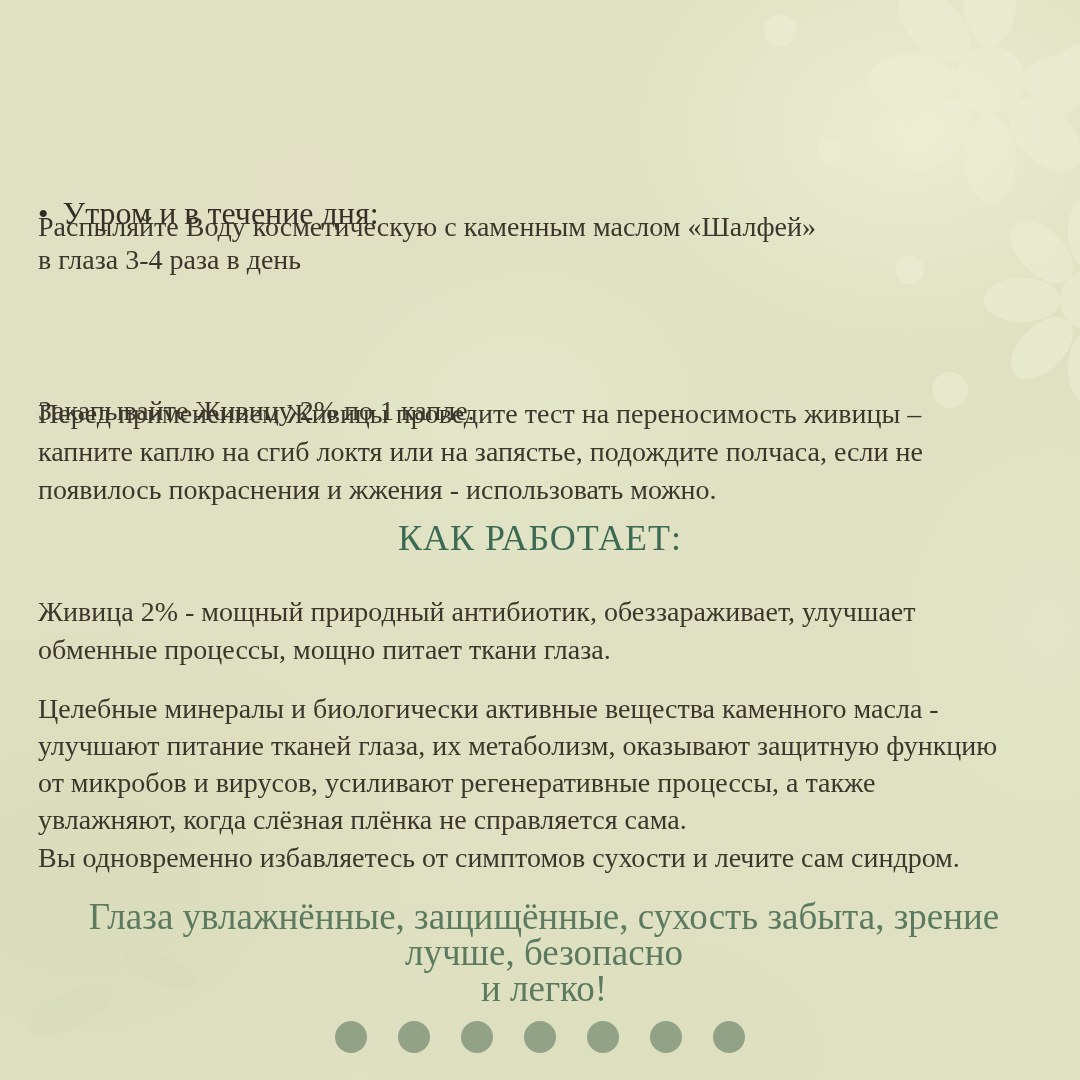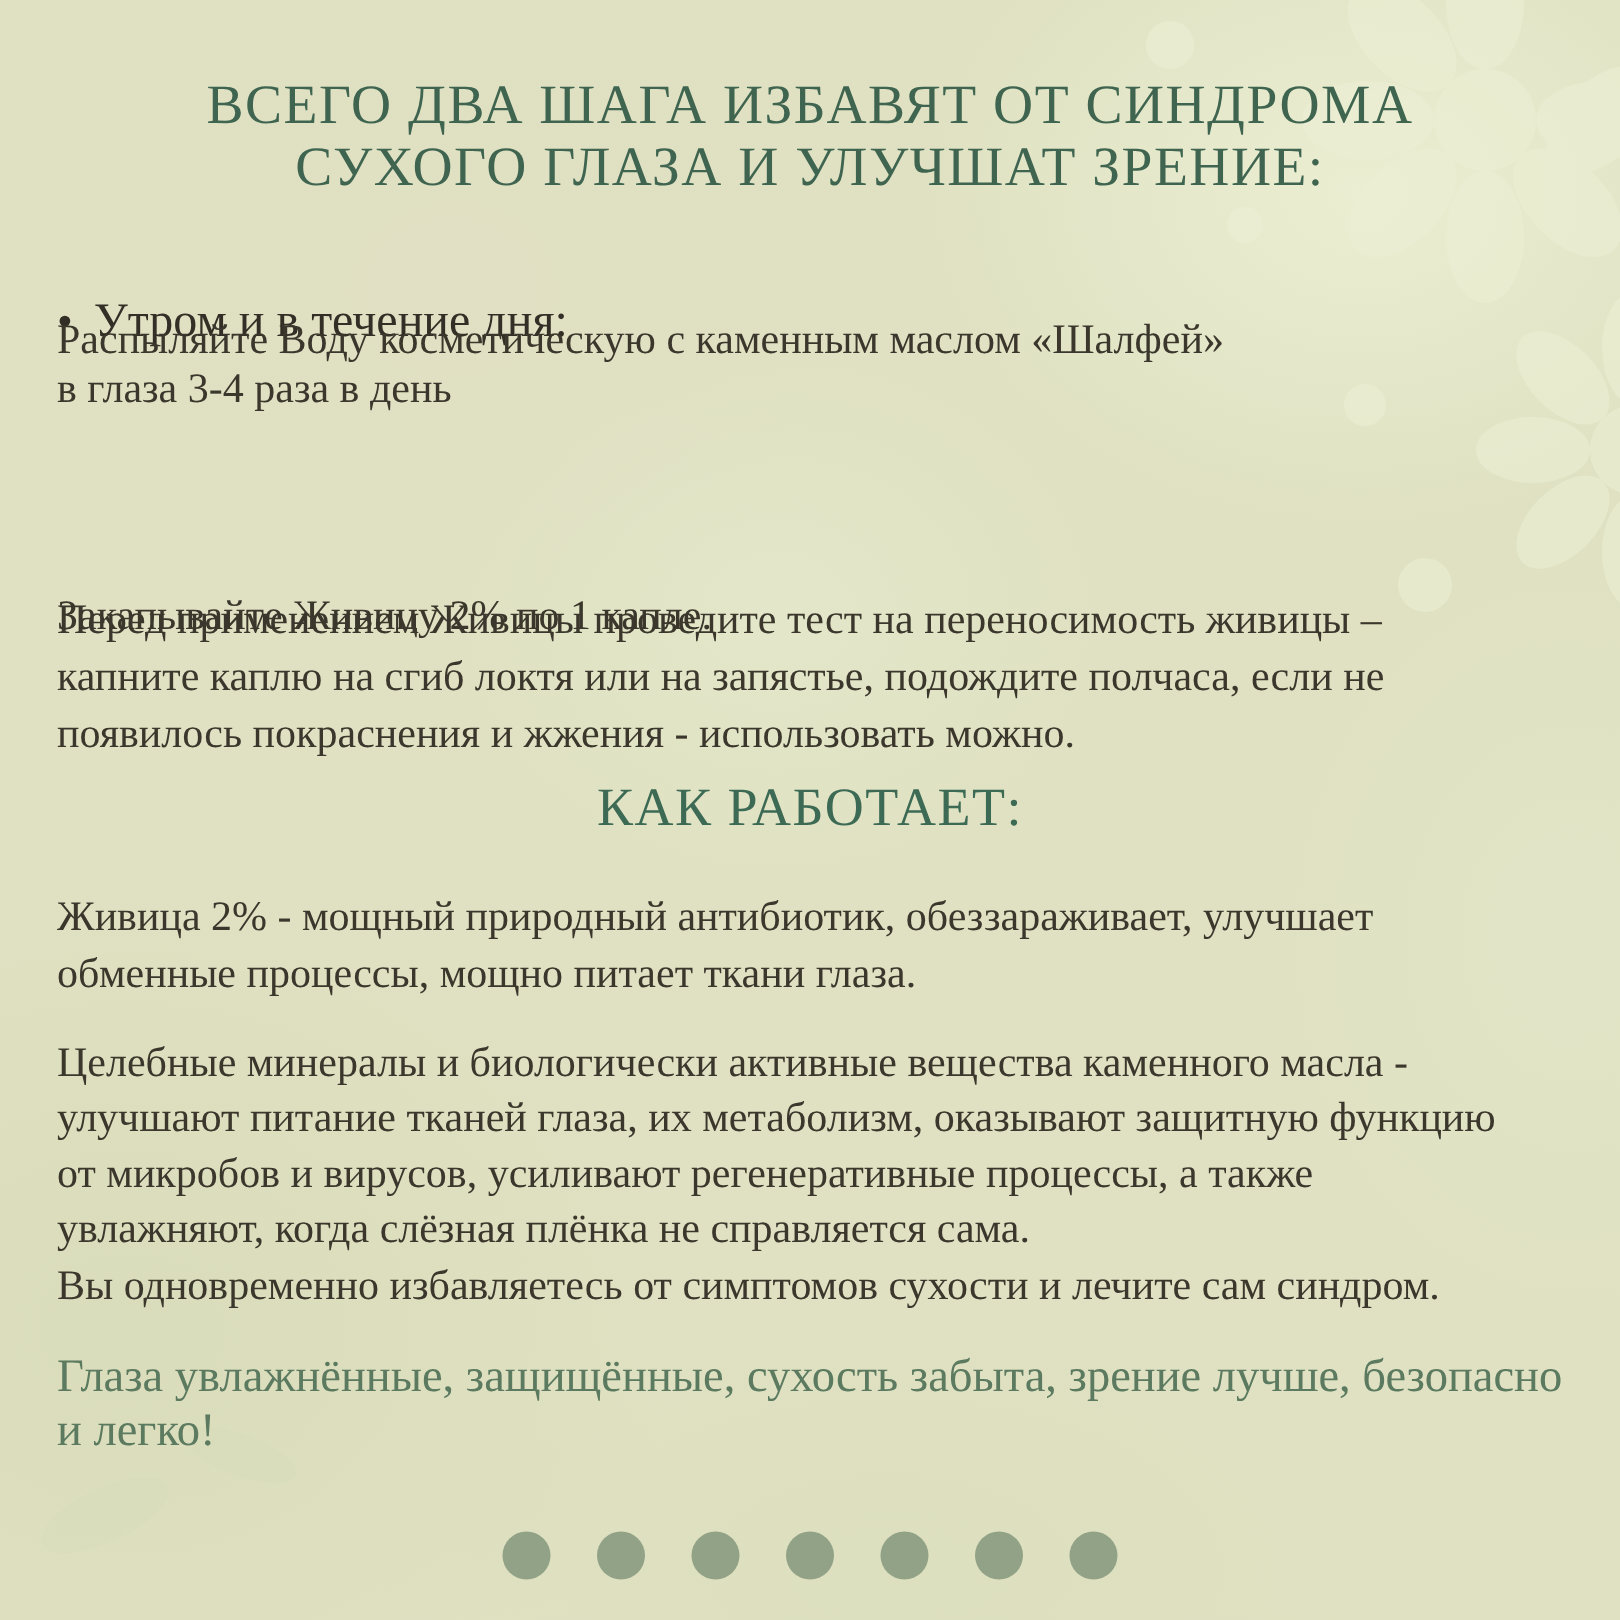--- a/index.html
+++ b/index.html
@@ -134,8 +134,6 @@
     <ellipse class="leaf-shape" cx="150" cy="70" rx="40" ry="14" transform="rotate(20 150 70)" opacity="0.3"></ellipse>
   </svg>
 
-  <h1 class="title">ВСЕГО ДВА ШАГА ИЗБАВЯТ ОТ СИНДРОМА
-СУХОГО ГЛАЗА И УЛУЧШАТ ЗРЕНИЕ:</h1>
 
   <div class="step-heading pos-step1-h">
     <span class="marker">•</span><span>Утром и в течение дня:</span>

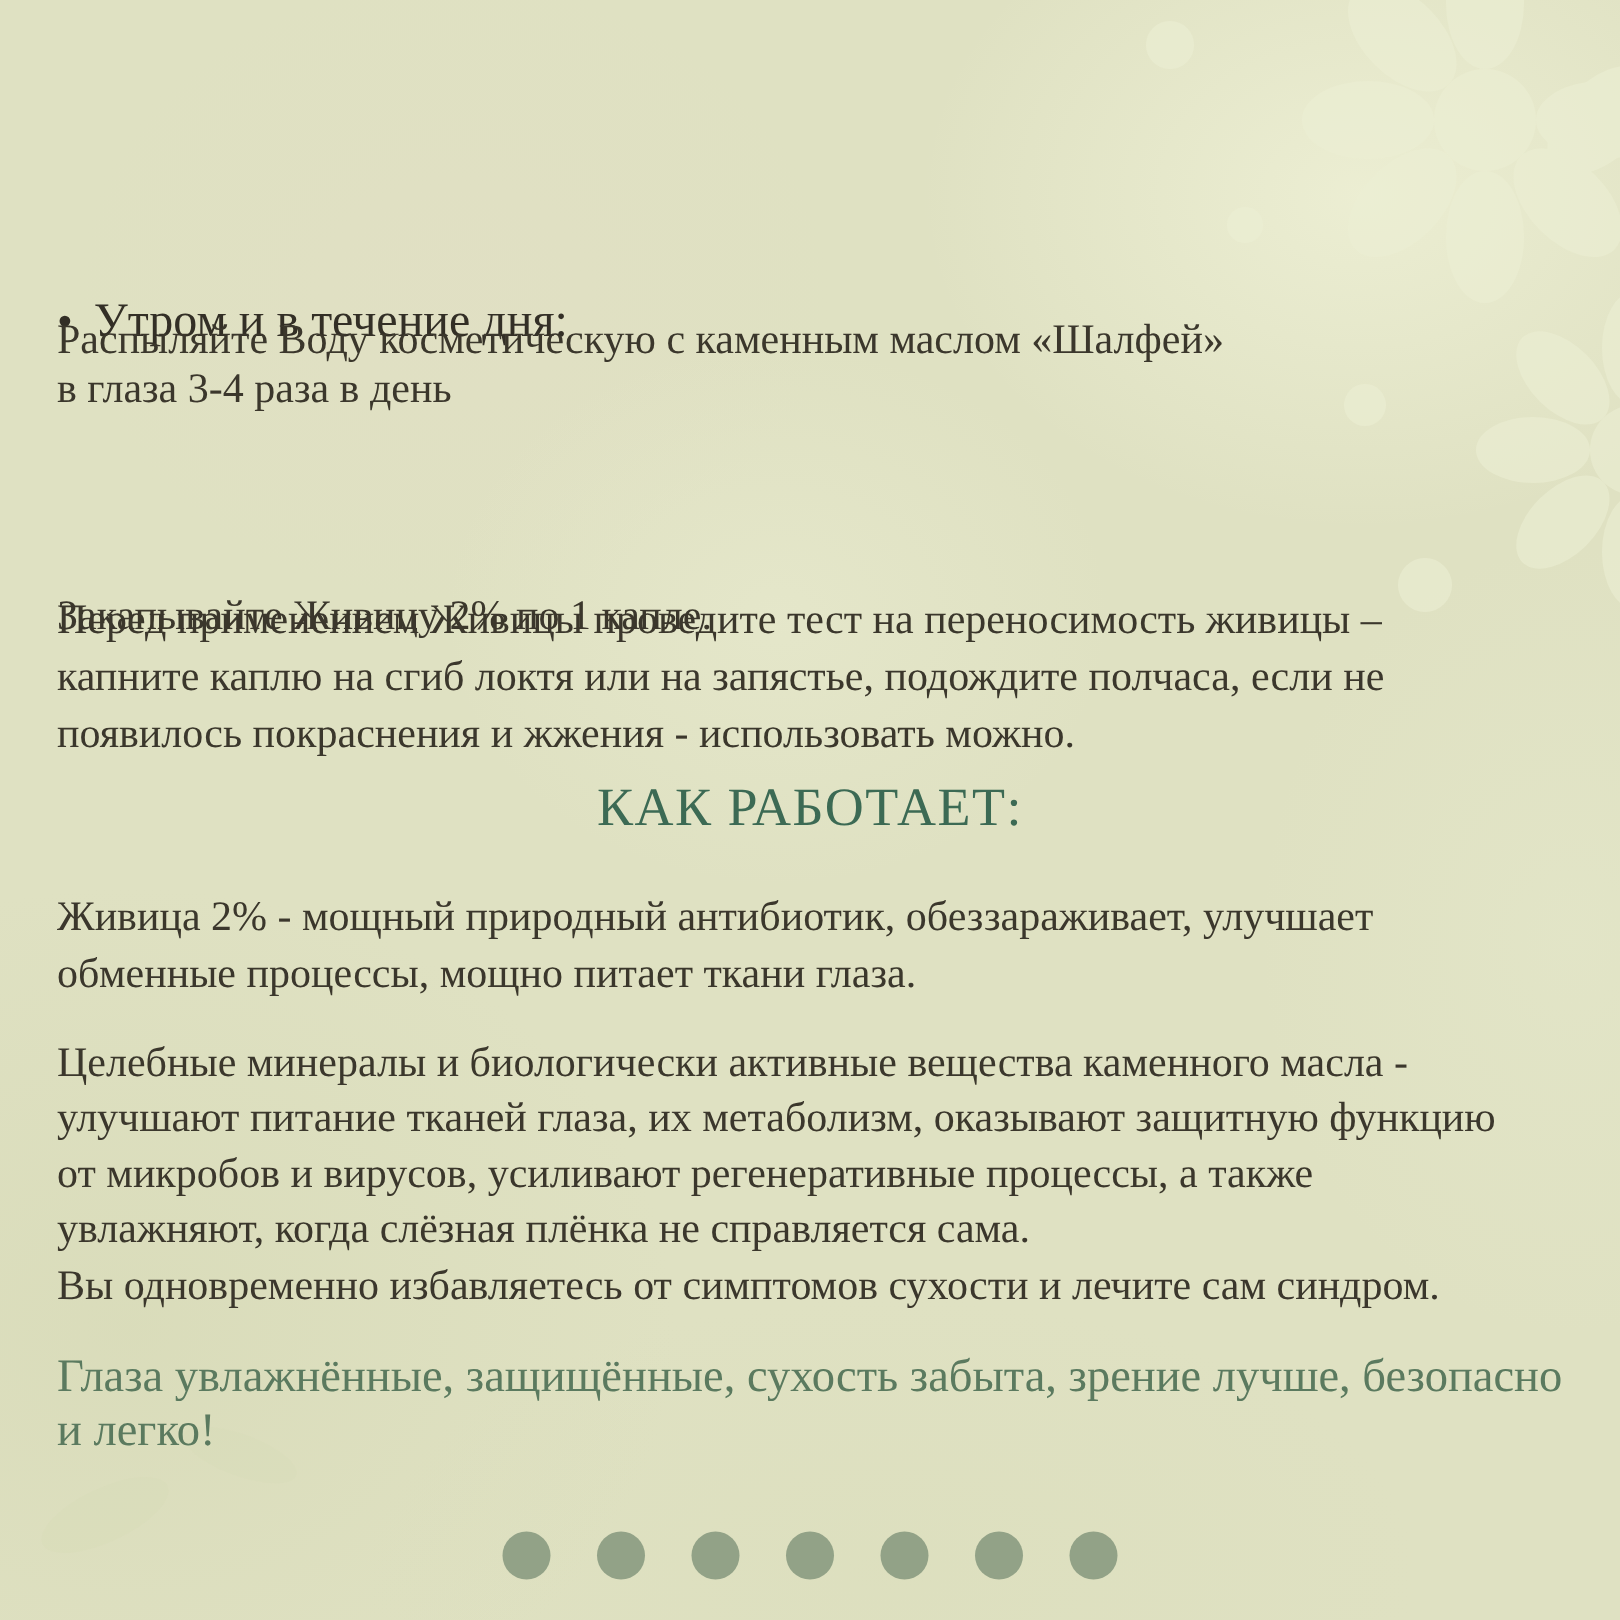--- a/index.html
+++ b/index.html
@@ -77,9 +77,10 @@
   .highlight{
     position:absolute;left:38px;right:30px;top:899px;
     margin:0;
-    font-size:31px;line-height:36px;
+    font-size:37px;line-height:36px;
     color:var(--highlight-green);
     white-space:pre-line;
+    text-align:center;
   }
   .dots{
     position:absolute;top:1021px;left:0;right:0;

